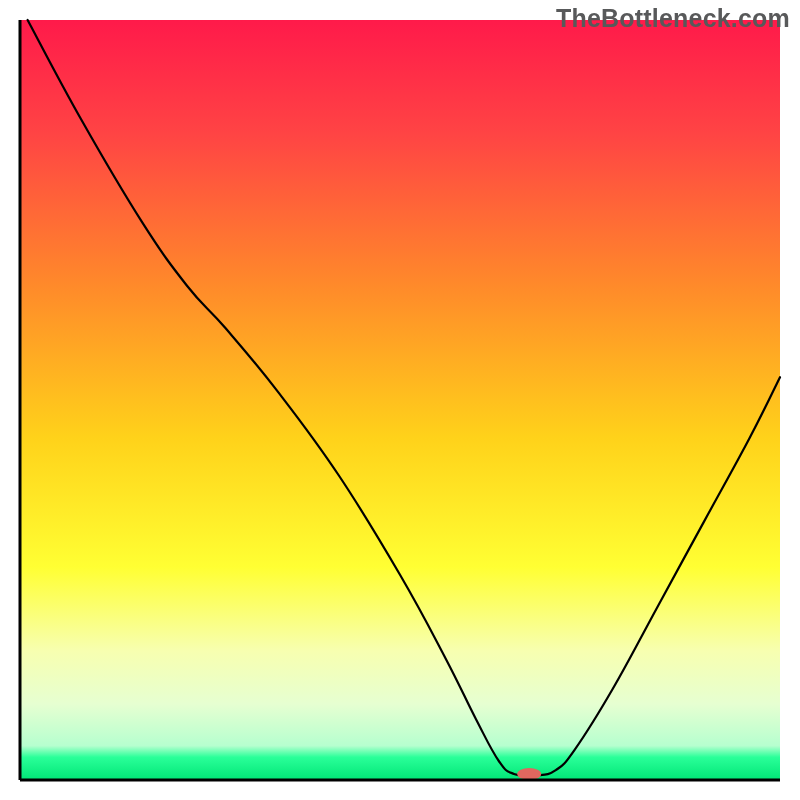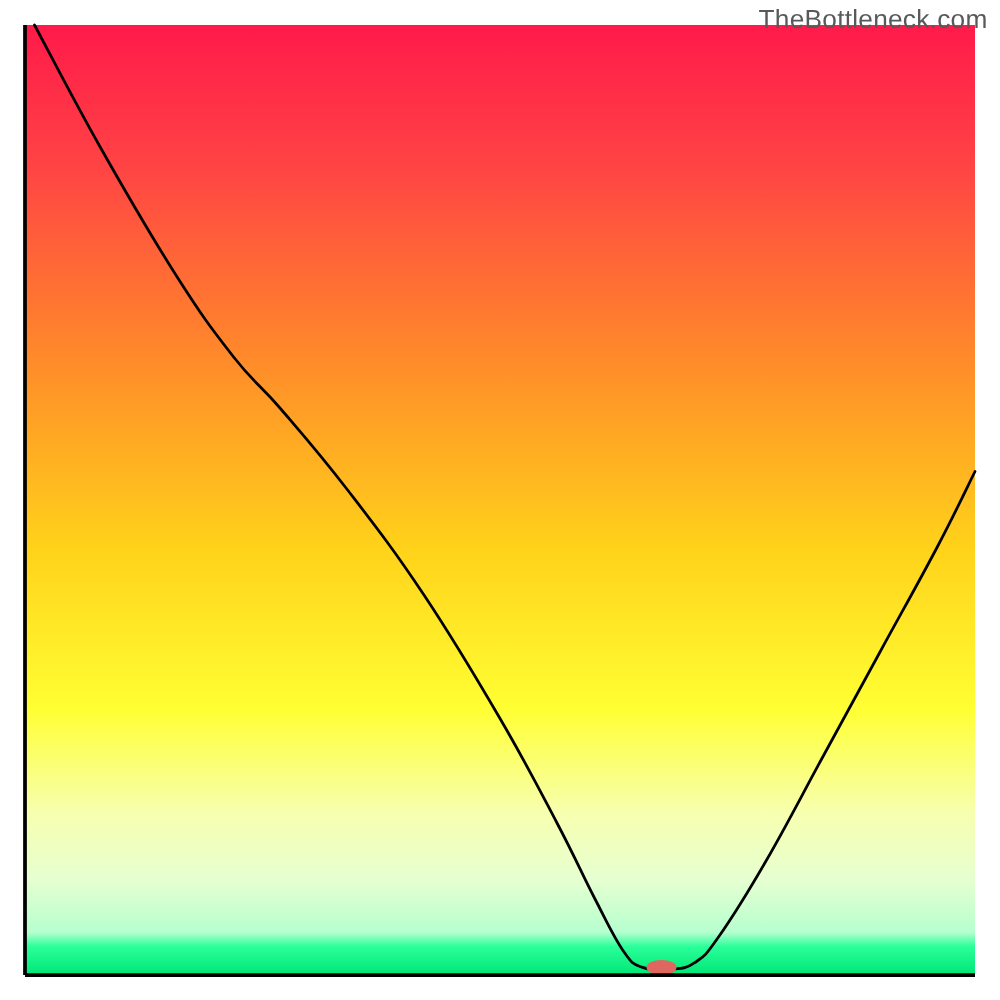--- a/index.html
+++ b/index.html
@@ -19,9 +19,9 @@
     position: absolute;
     top: 4px;
     right: 10px;
-    font-size: 21px;
+    font-size: 25px;
     color: #58595a;
-    font-weight: 400;
+    font-weight: 700;
     letter-spacing: 0.2px;
     z-index: 10;
   }

